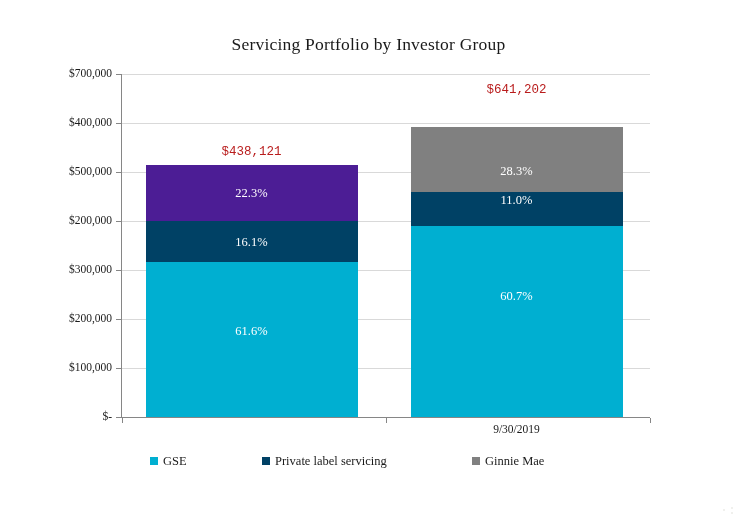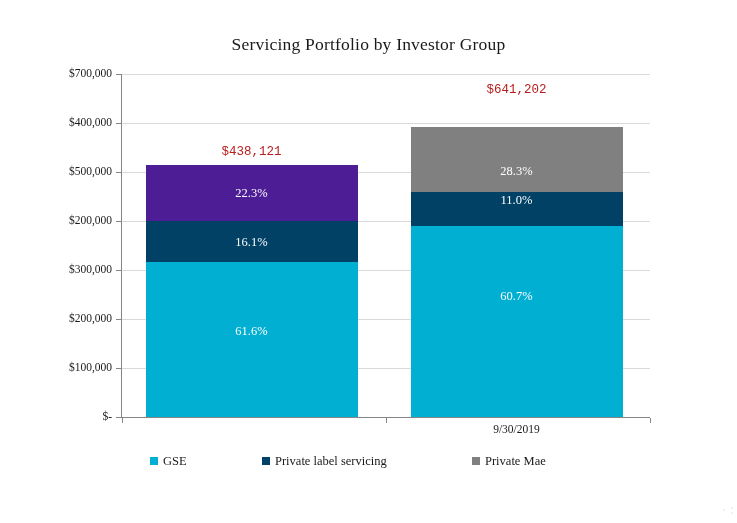--- a/index.html
+++ b/index.html
@@ -264,7 +264,7 @@
       </div>
       <div class="legend-item" style="left: 350px;">
         <span class="legend-swatch" style="background: rgb(128, 128, 128);"></span>
-        <span class="legend-label">Private Mae</span>
+        <span class="legend-label">Ginnie Mae</span>
       </div>
     </div>
 

